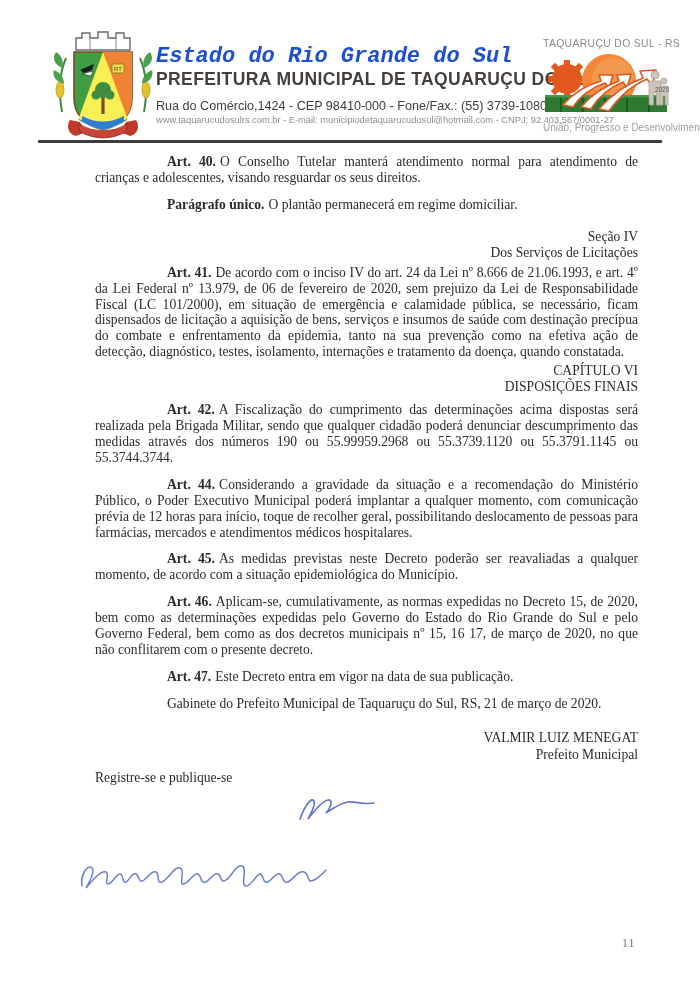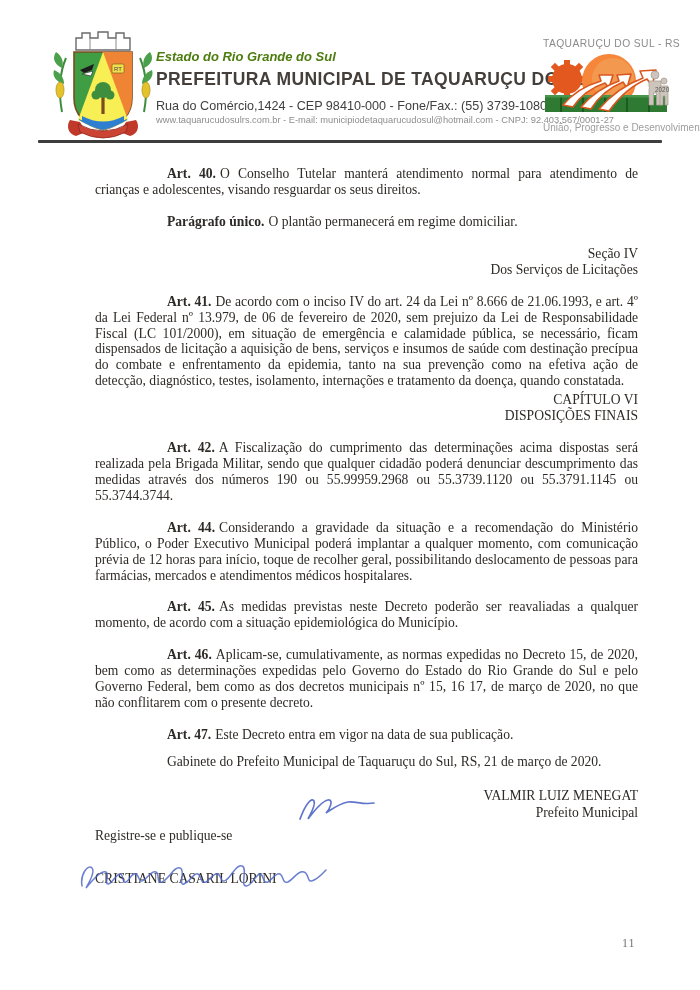--- a/index.html
+++ b/index.html
@@ -20,9 +20,9 @@
     font-family:"Liberation Sans","DejaVu Sans",sans-serif;
   }
   .state-line{
-    font-family:Liberation Sans, sans-serif;
+    font-family:Liberation Mono, monospace;
     font-style:italic;font-weight:bold;
-    font-size:13px;color:#4d7c0f;line-height:21px;
+    font-size:22px;color:#1d4ed8;line-height:21px;
   }
   .city-line{
     font-weight:bold;font-size:17.5px;color:#453f3b;

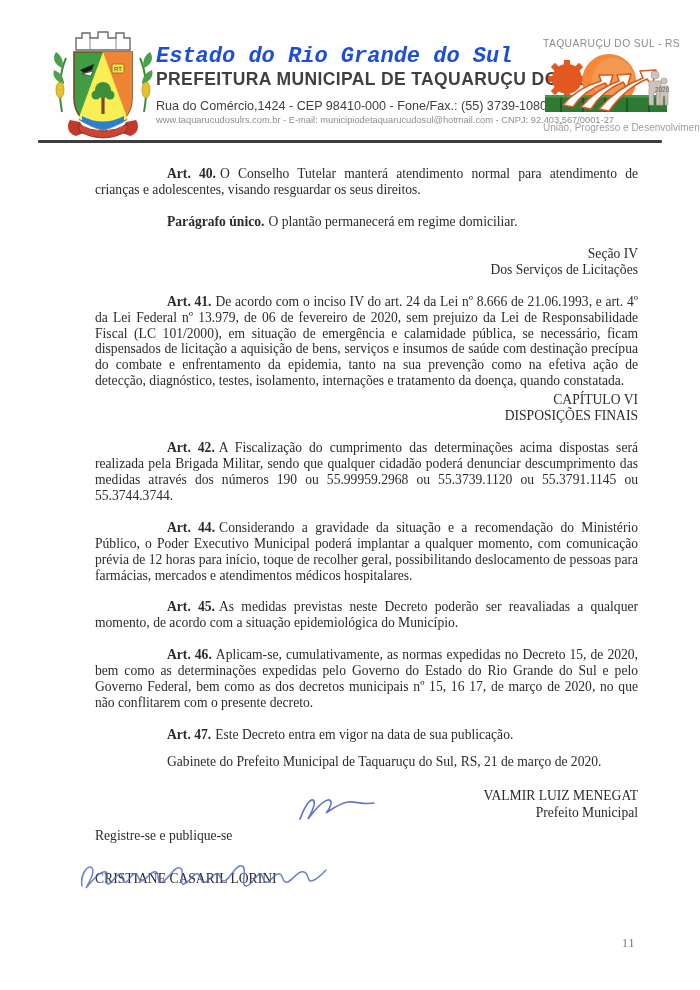--- a/index.html
+++ b/index.html
@@ -51,7 +51,7 @@
     font-size:13.6px;line-height:15.9px;
     text-align:justify;
   }
-  .doc p{margin:16px 0 11px 0;text-indent:72px;}
+  .doc p{margin:4px 0 11px 0;text-indent:72px;}
   .doc .lead{padding-right:4px;}
   .center{text-align:right;text-indent:0;}
   .sec-head{margin:16px 0 3px 0;}

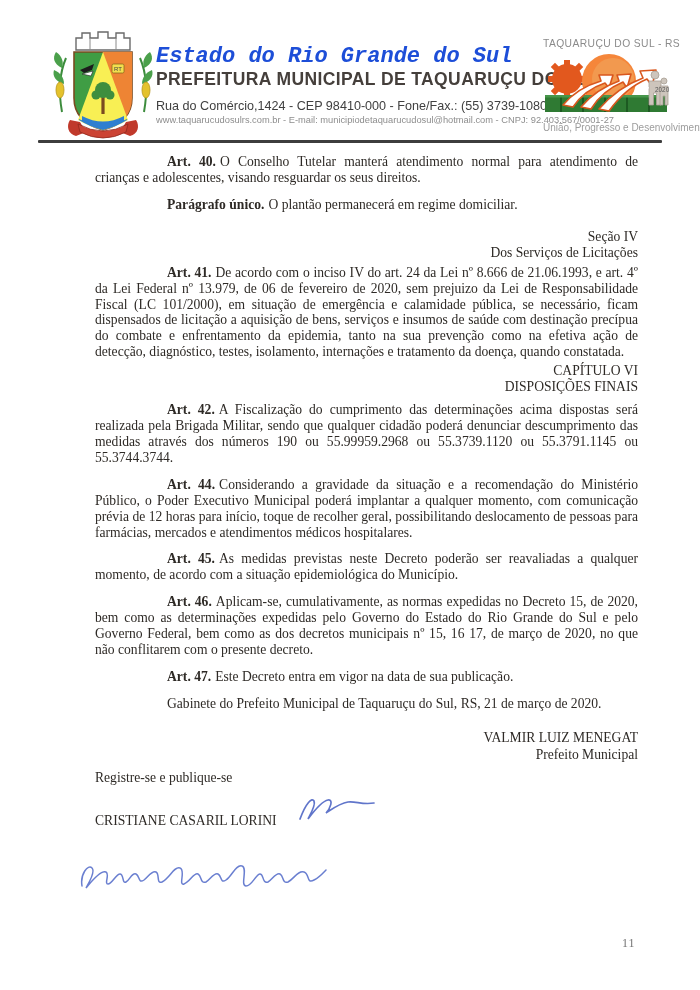--- a/index.html
+++ b/index.html
@@ -220,7 +220,6 @@
 
     <p class="register-line">Registre-se e publique-se</p>
 
-    <div class="secretary-name">CRISTIANE CASARIL LORINI</div>
   </div>
 
   <div class="sig-mayor">

